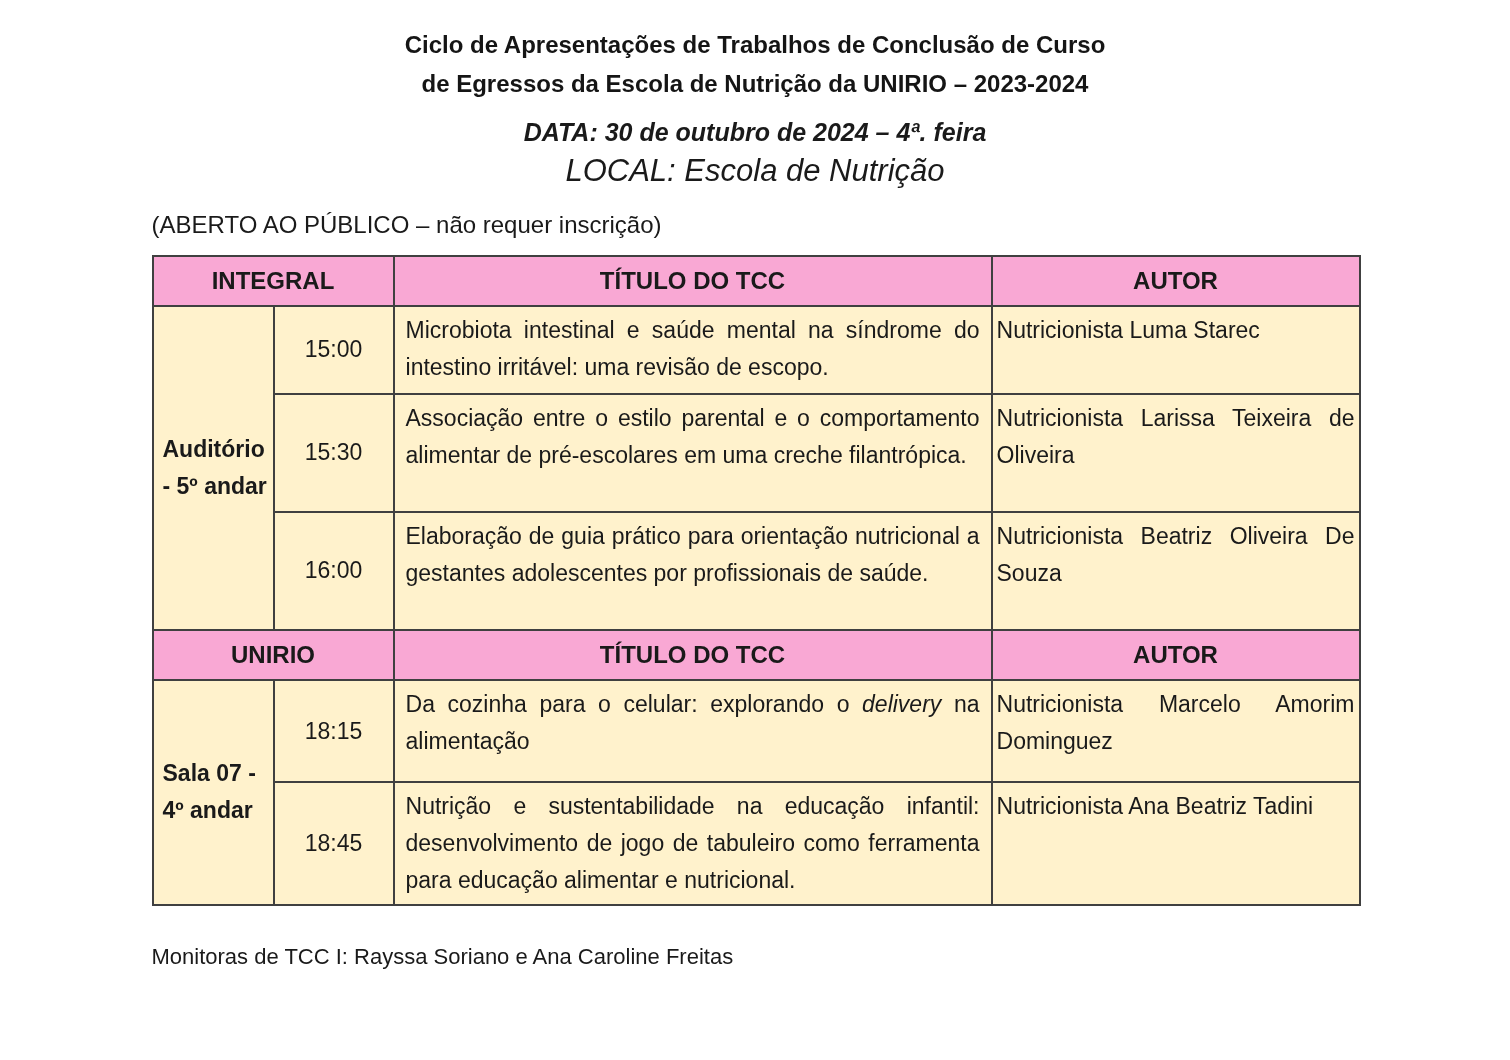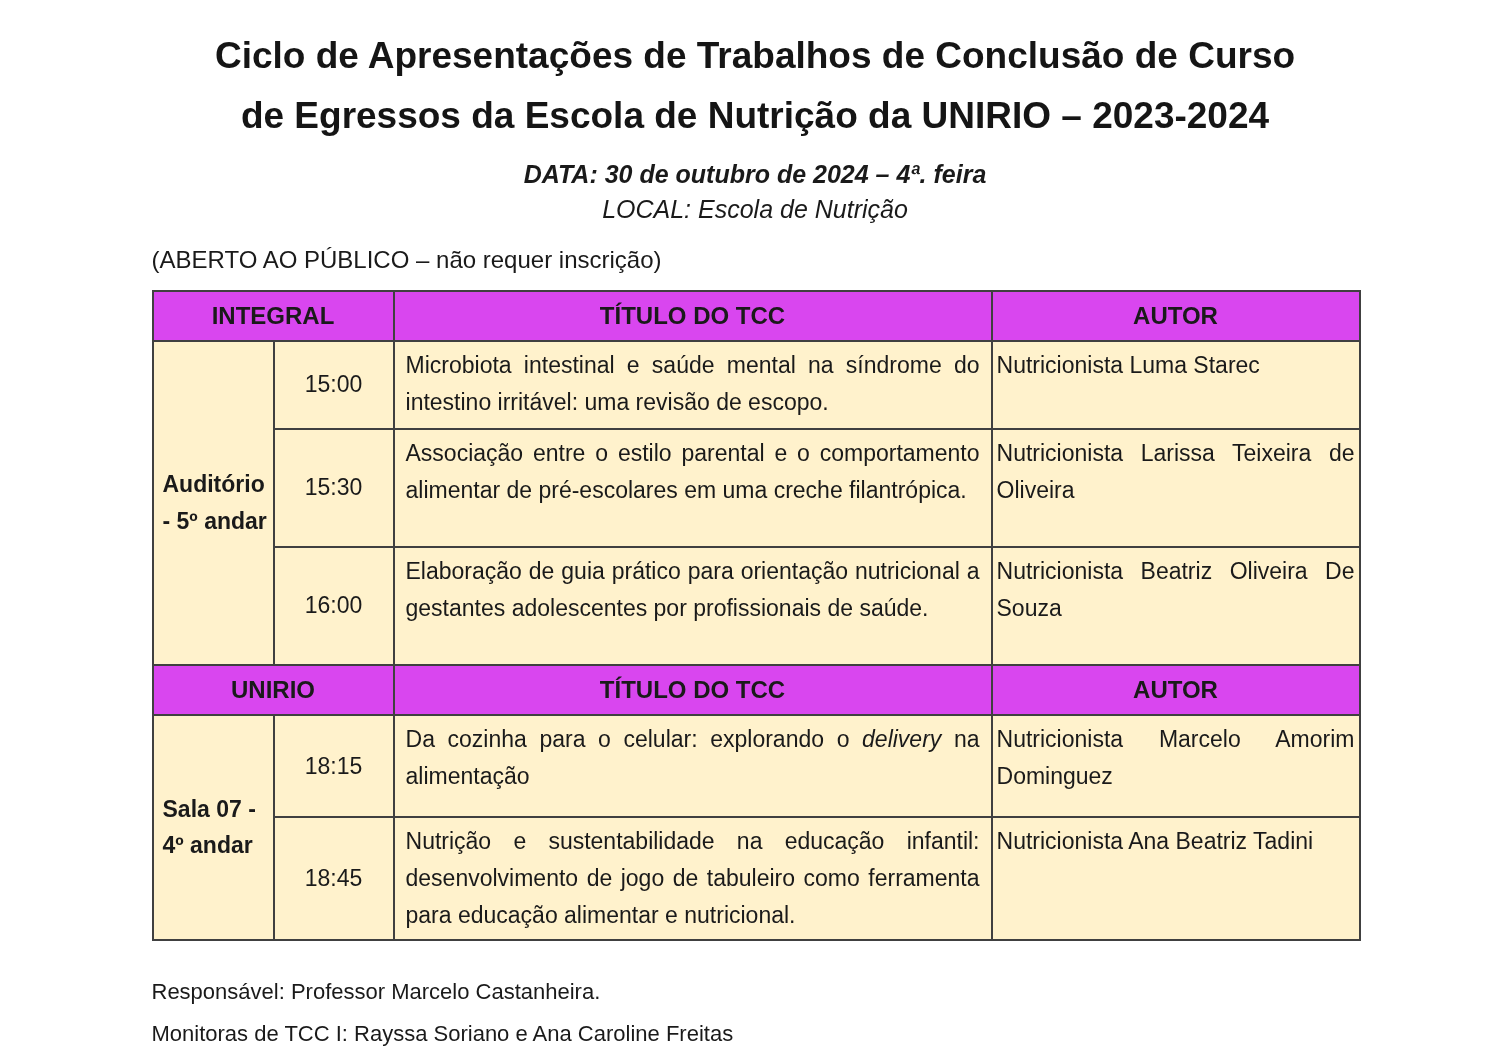--- a/index.html
+++ b/index.html
@@ -23,7 +23,7 @@
   h1.doc-title {
     margin: 0 0 10px 0;
     text-align: center;
-    font-size: 37px;
+    font-size: 24px;
     font-weight: bold;
     line-height: 1.62;
     color: #151515;

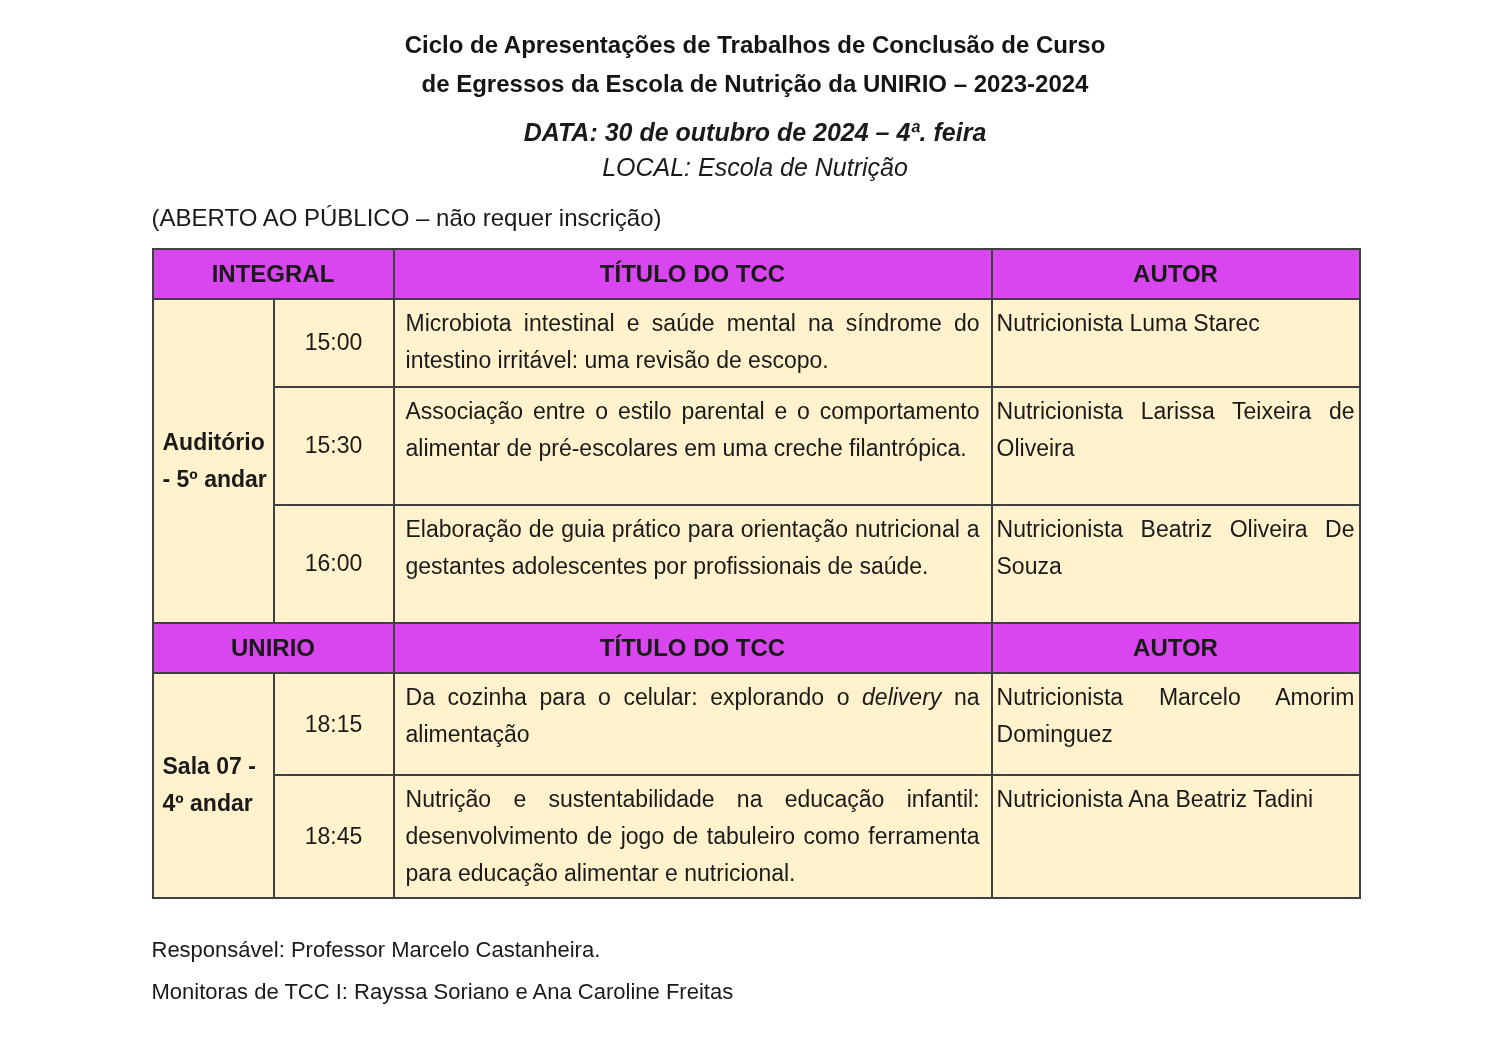--- a/index.html
+++ b/index.html
@@ -39,7 +39,7 @@
   p.meta-local {
     margin: 2px 0 6px 0;
     text-align: center;
-    font-size: 25px;
+    font-size: 31px;
     font-style: italic;
   }
   p.meta-note {

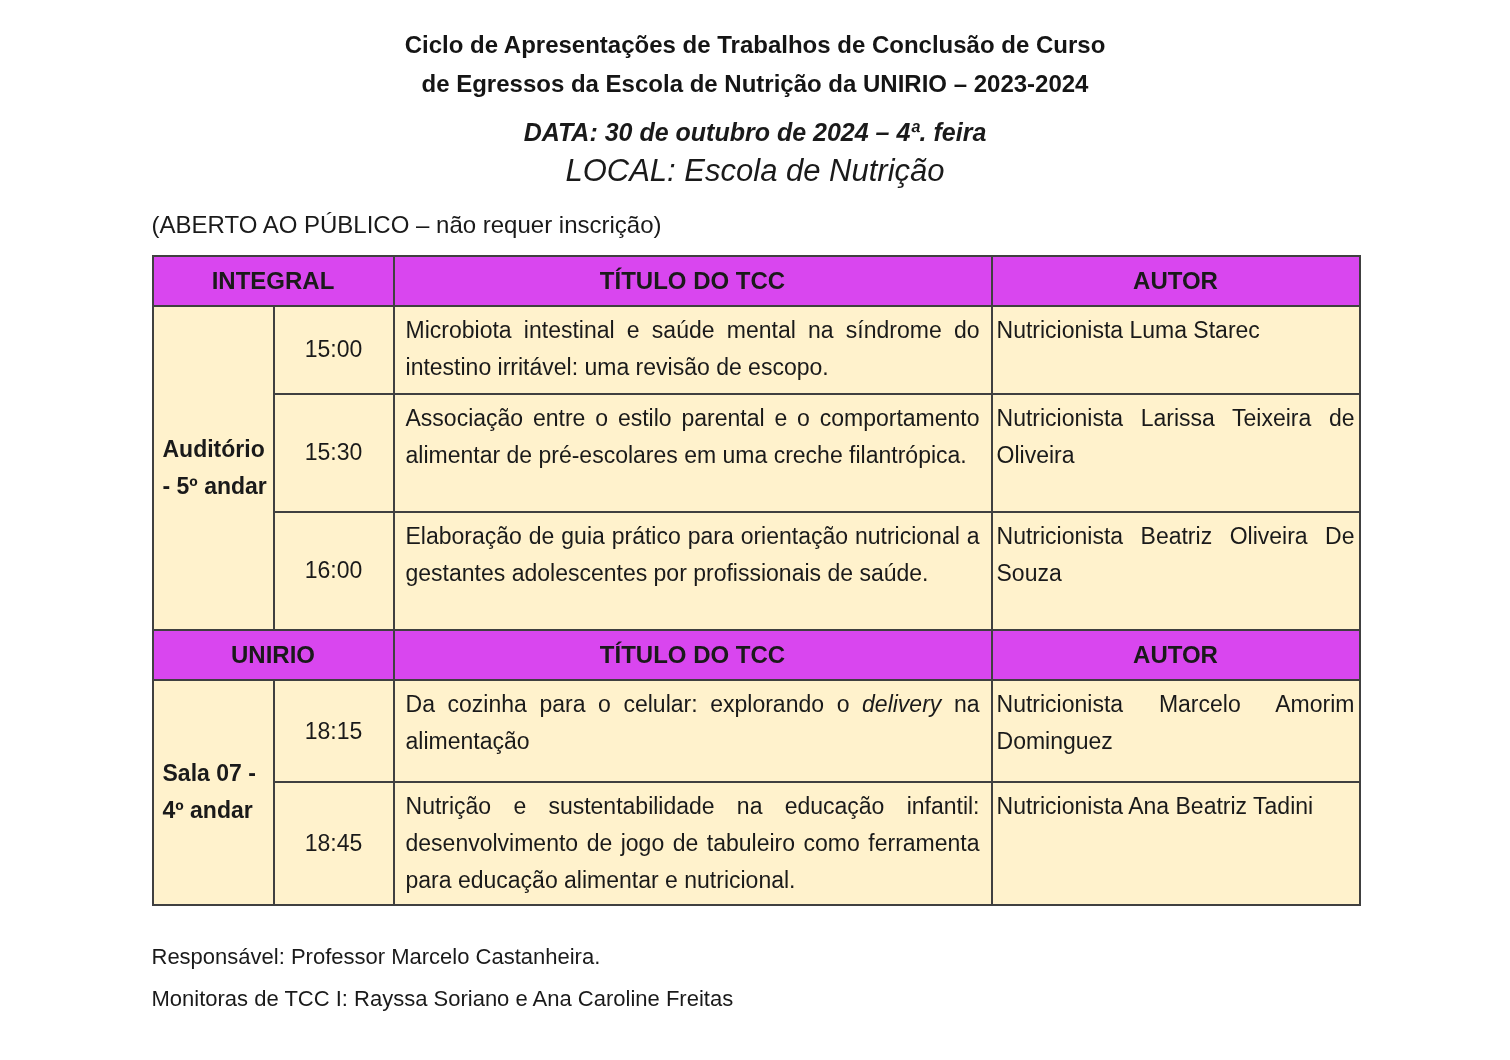--- a/index.html
+++ b/index.html
@@ -58,7 +58,7 @@
     line-height: 1.6;
   }
   tr.head th {
-    background: #d946ef;
+    background: #f9a8d4;
     font-size: 24px;
     font-weight: bold;
     text-align: center;

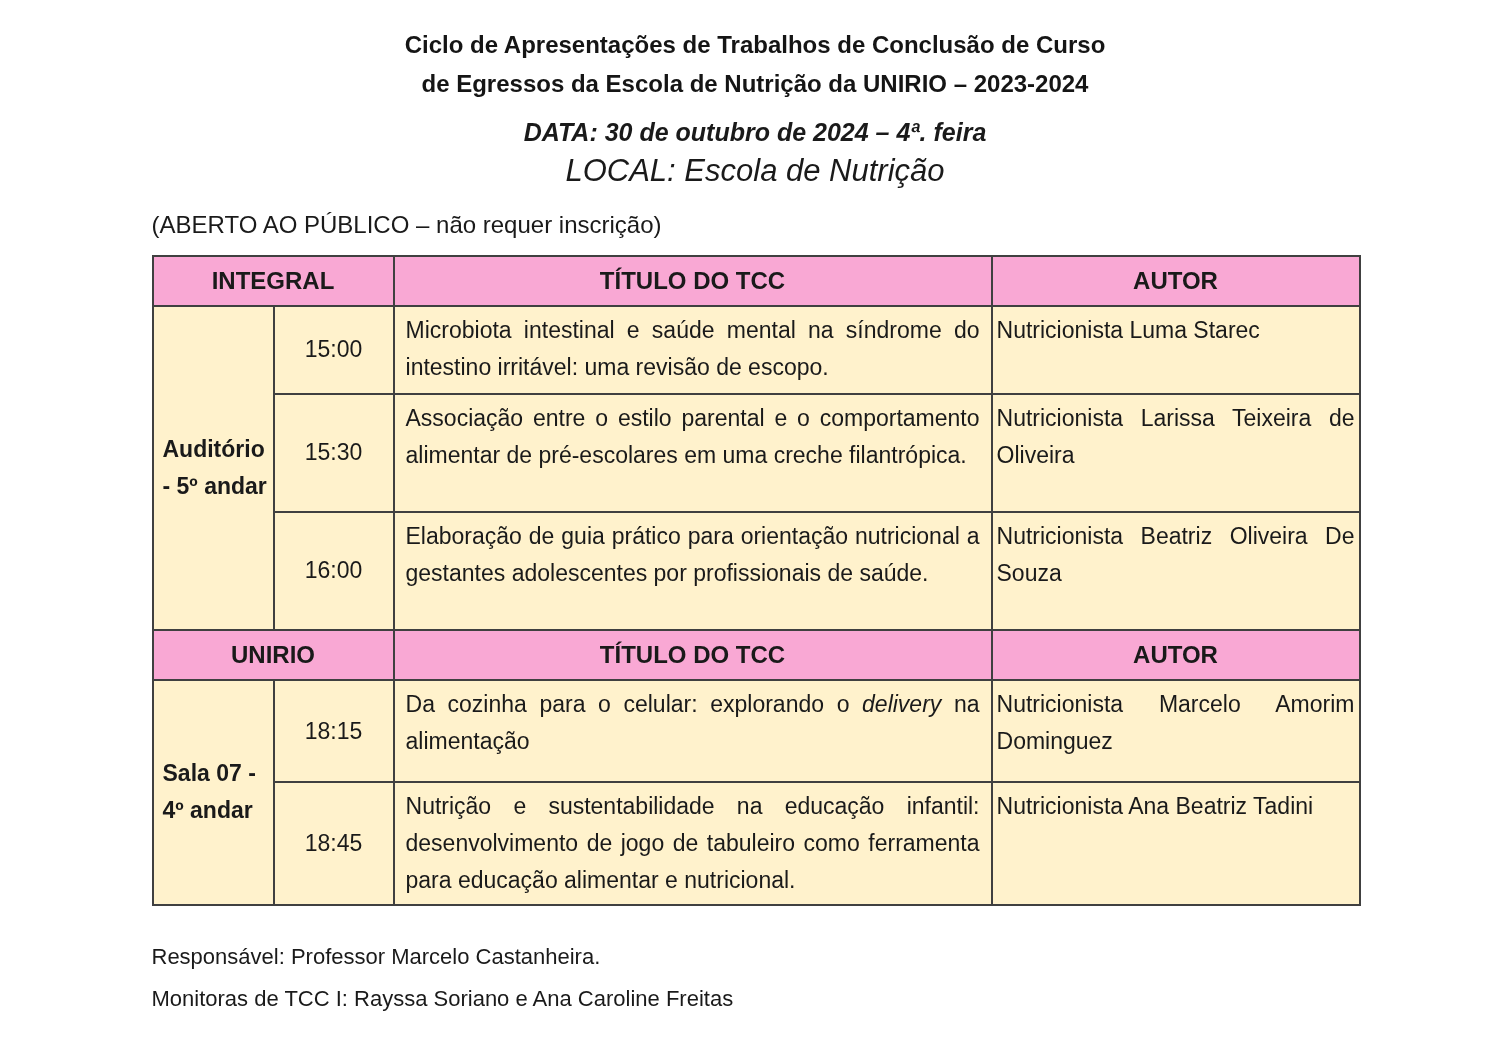--- a/index.html
+++ b/index.html
@@ -173,7 +173,6 @@
     </table>
 
   <div class="footer-block">
-    <p class="foot">Responsável: Professor Marcelo Castanheira.</p>
     <p class="foot">Monitoras de TCC I: Rayssa Soriano e Ana Caroline Freitas</p>
   </div>
 

